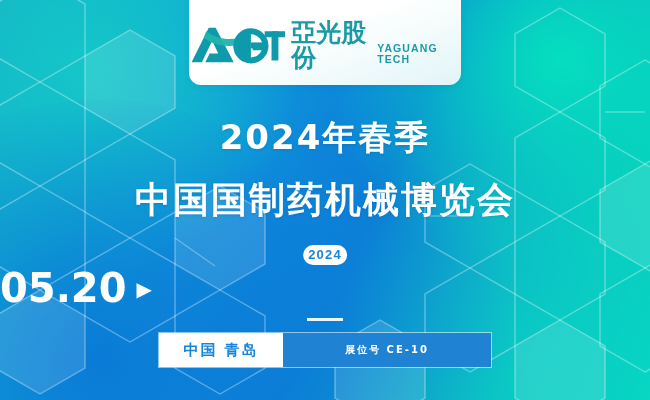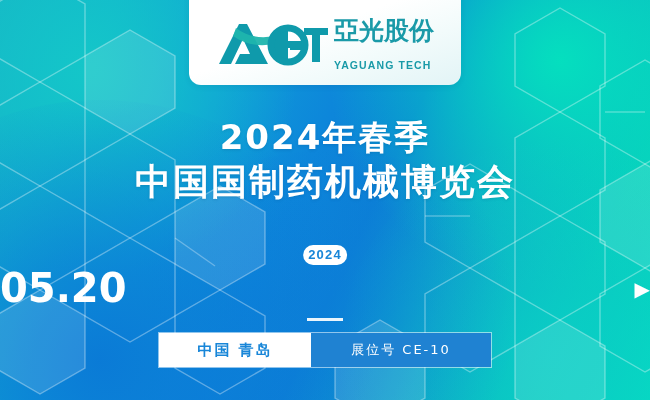--- a/index.html
+++ b/index.html
@@ -82,7 +82,8 @@
   .logo-mark { display: block; }
   .logo-cn-block {
     display: flex;
-    flex-direction: column;
+    flex-direction: row;
+    align-items: center;
     line-height: 1;
   }
   .logo-cn {

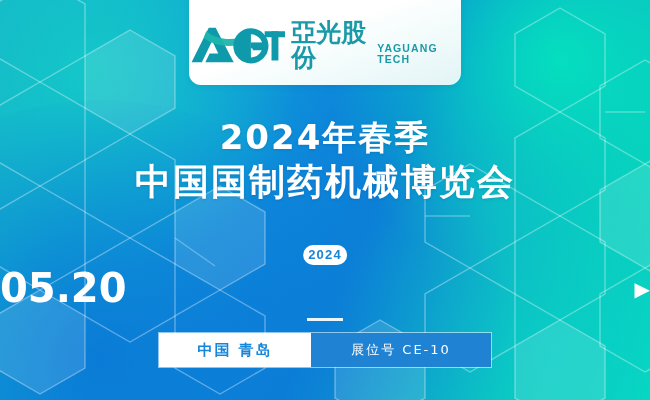--- a/index.html
+++ b/index.html
@@ -119,7 +119,7 @@
     font-family: "DejaVu Sans", sans-serif;
   }
   .headline-2 {
-    margin-top: 0;
+    margin-top: 18px;
     font-size: 36px;
     font-weight: 700;
     letter-spacing: 2px;

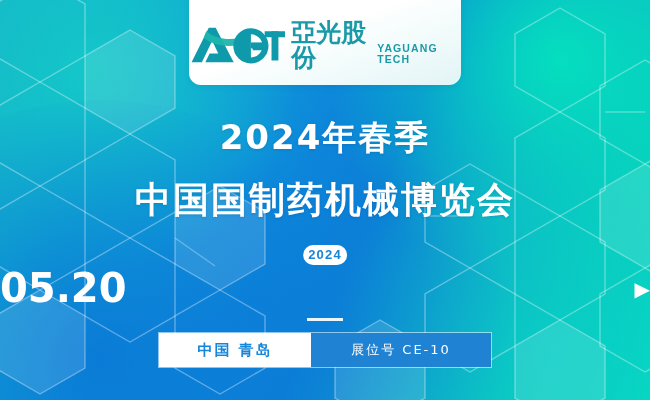--- a/index.html
+++ b/index.html
@@ -151,8 +151,8 @@
     top: 268px;
     display: flex;
     align-items: center;
-    justify-content: space-between;
-    gap: 4px;
+    justify-content: flex-start;
+    gap: 10px;
     color: #ffffff;
   }
   .date-num {

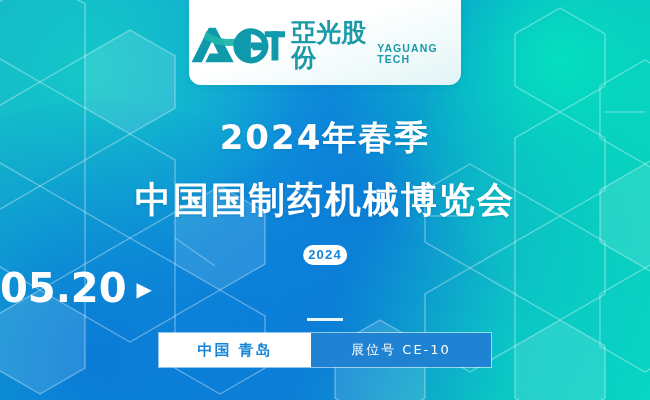--- a/index.html
+++ b/index.html
@@ -191,7 +191,7 @@
     align-items: stretch;
   }
   .info-left {
-    width: 152px;
+    width: 124px;
     background: #ffffff;
     color: #1886d8;
     display: flex;

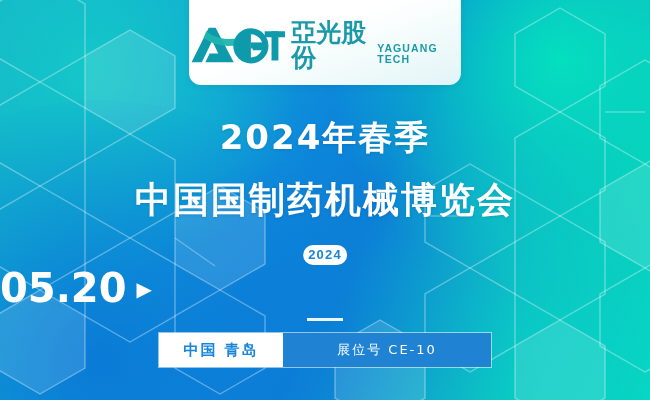--- a/index.html
+++ b/index.html
@@ -209,8 +209,8 @@
     display: flex;
     align-items: center;
     justify-content: center;
-    font-size: 13px;
-    font-weight: 400;
+    font-size: 10px;
+    font-weight: 700;
     letter-spacing: 2px;
     font-family: "DejaVu Sans", sans-serif;
   }

